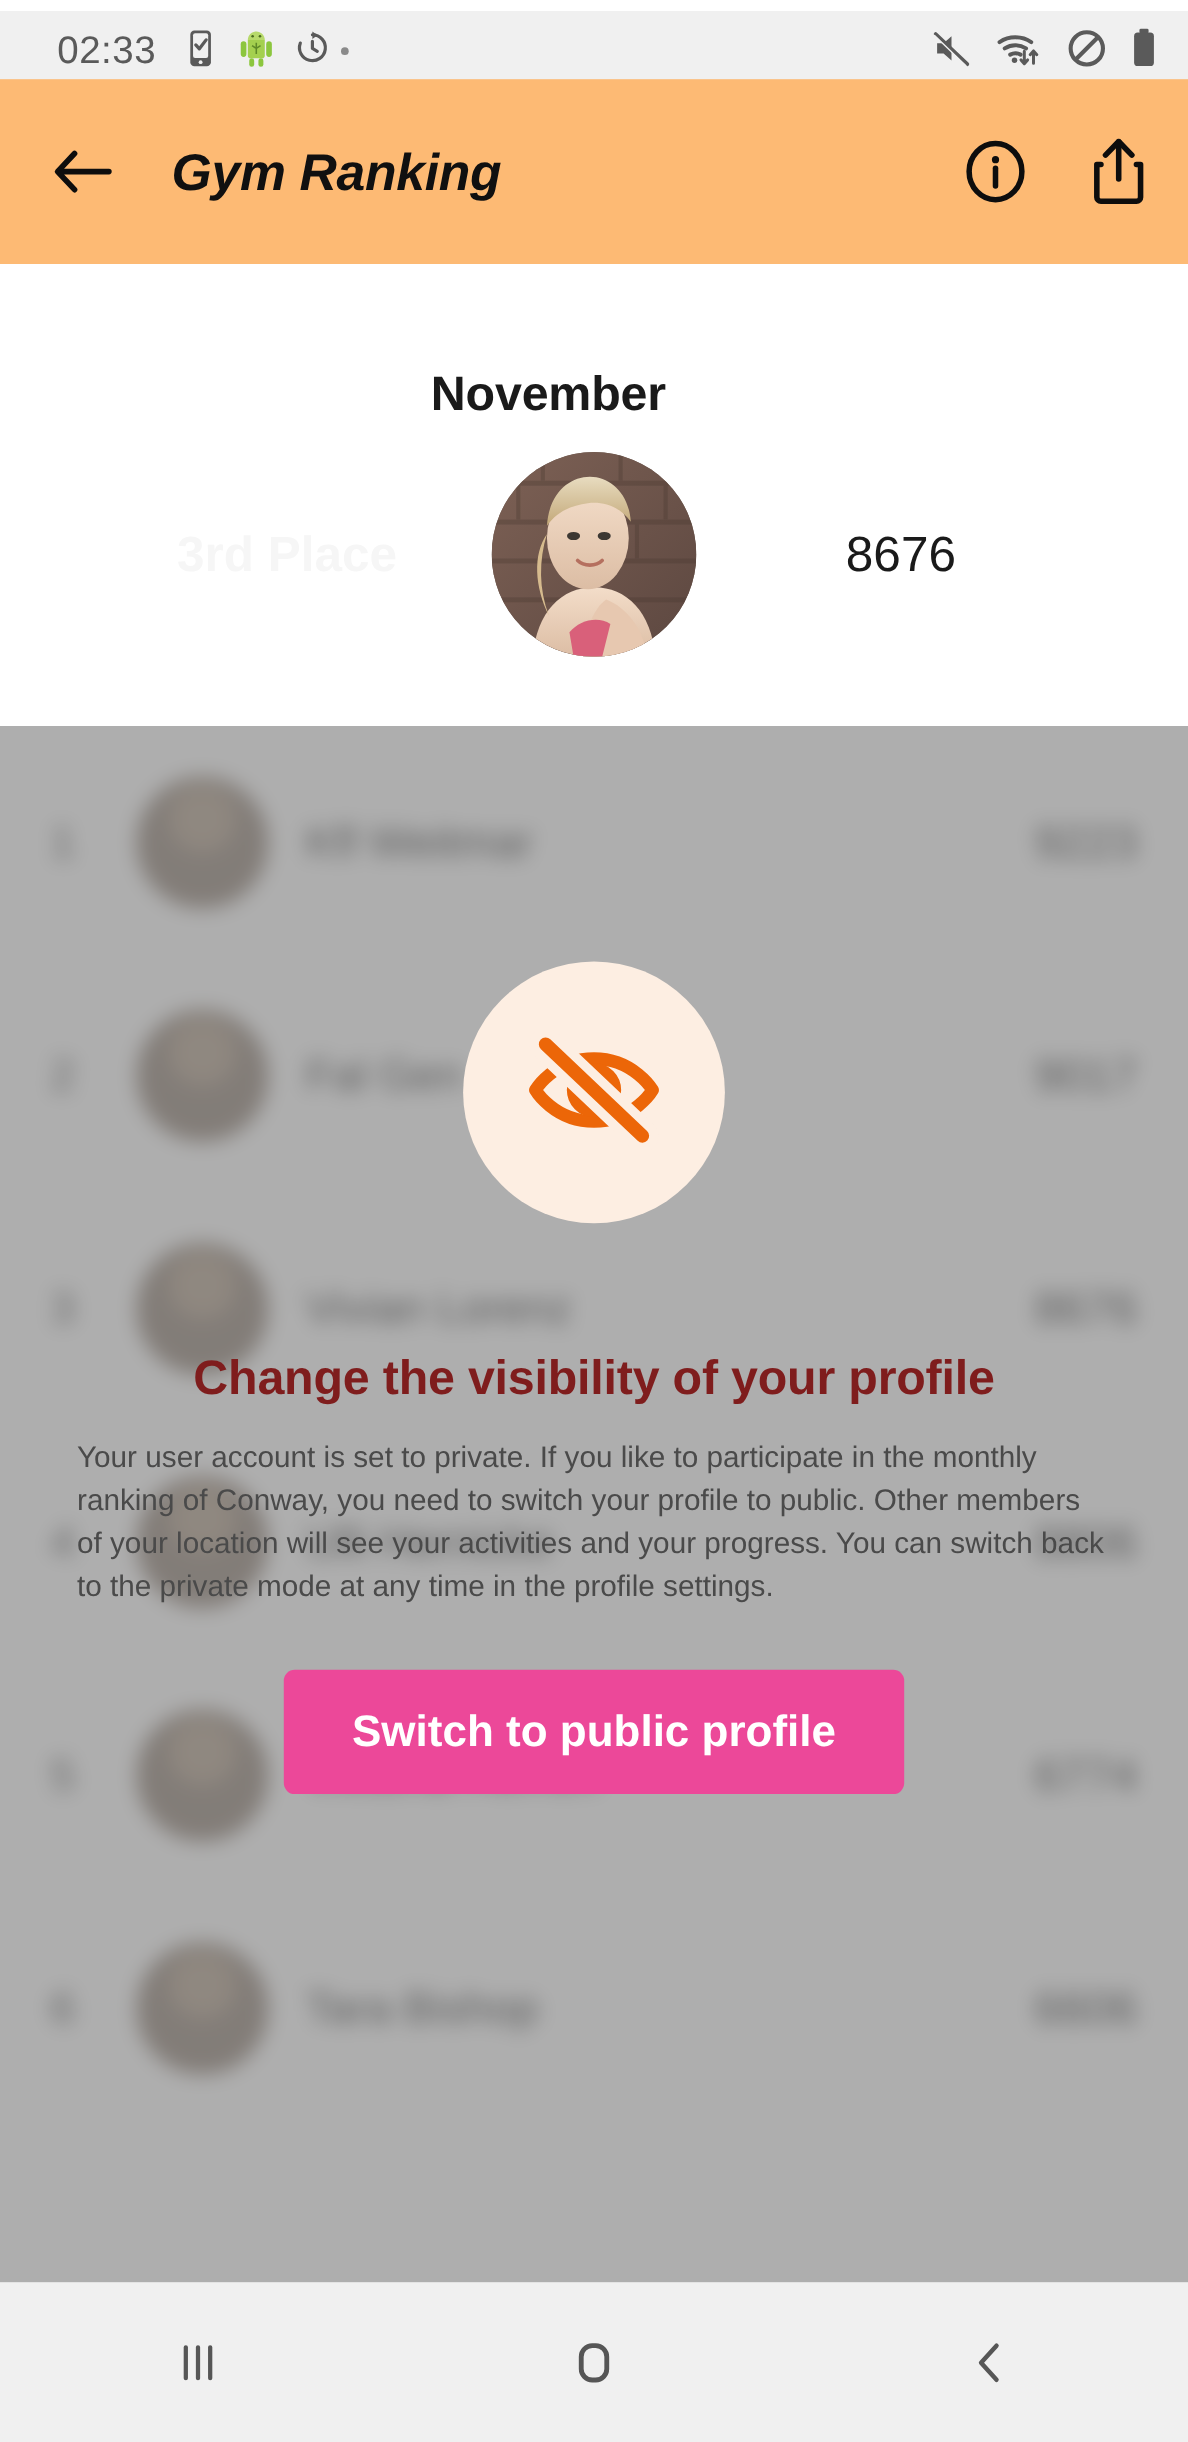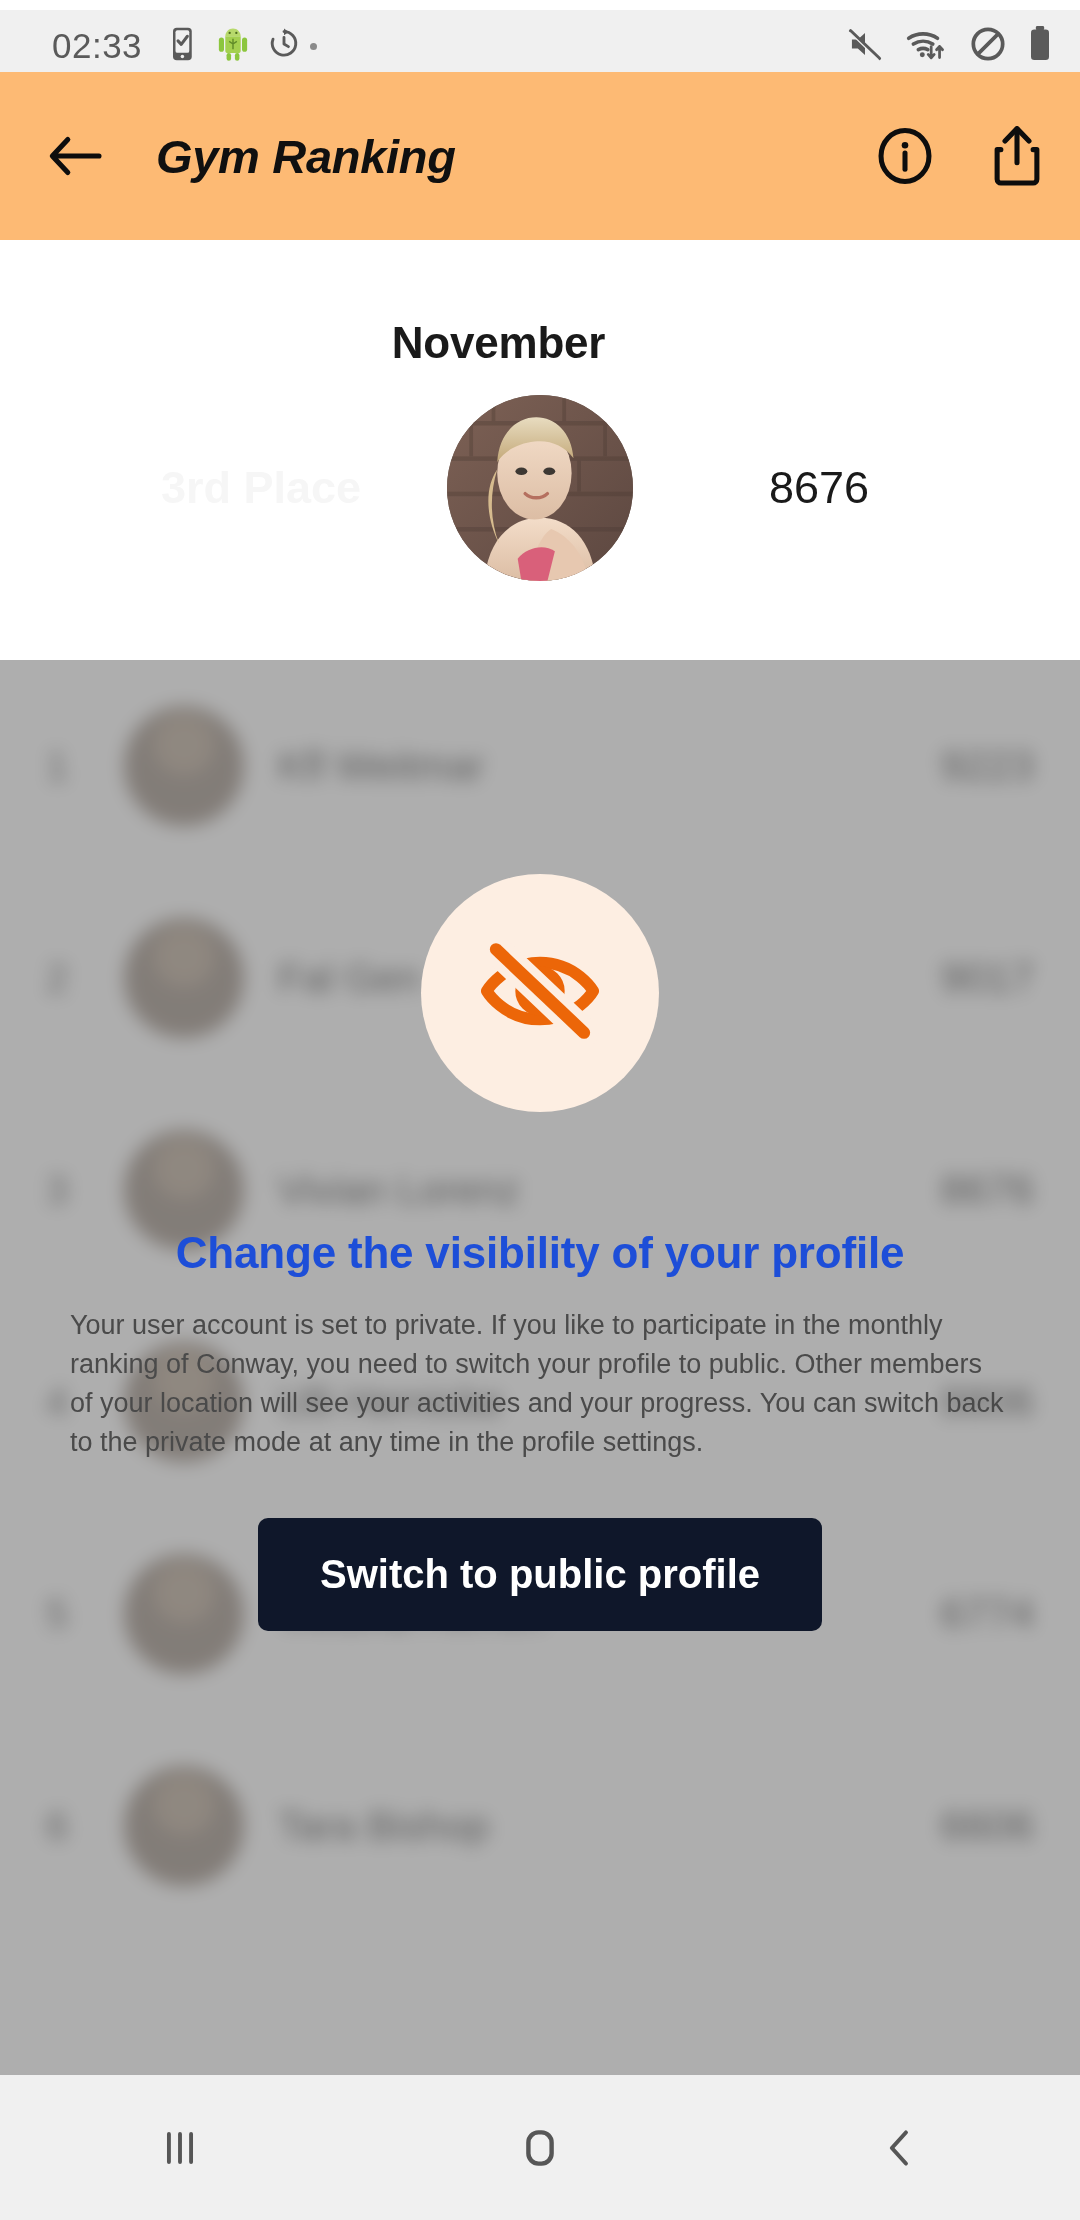--- a/index.html
+++ b/index.html
@@ -42,7 +42,7 @@
 
   
   .summary{
-    position:absolute; left:0; top:240px; width:997px; height:420px;
+    position:absolute; left:0; top:256px; width:997px; height:420px;
     background:#ffffff;
   }
   .month{

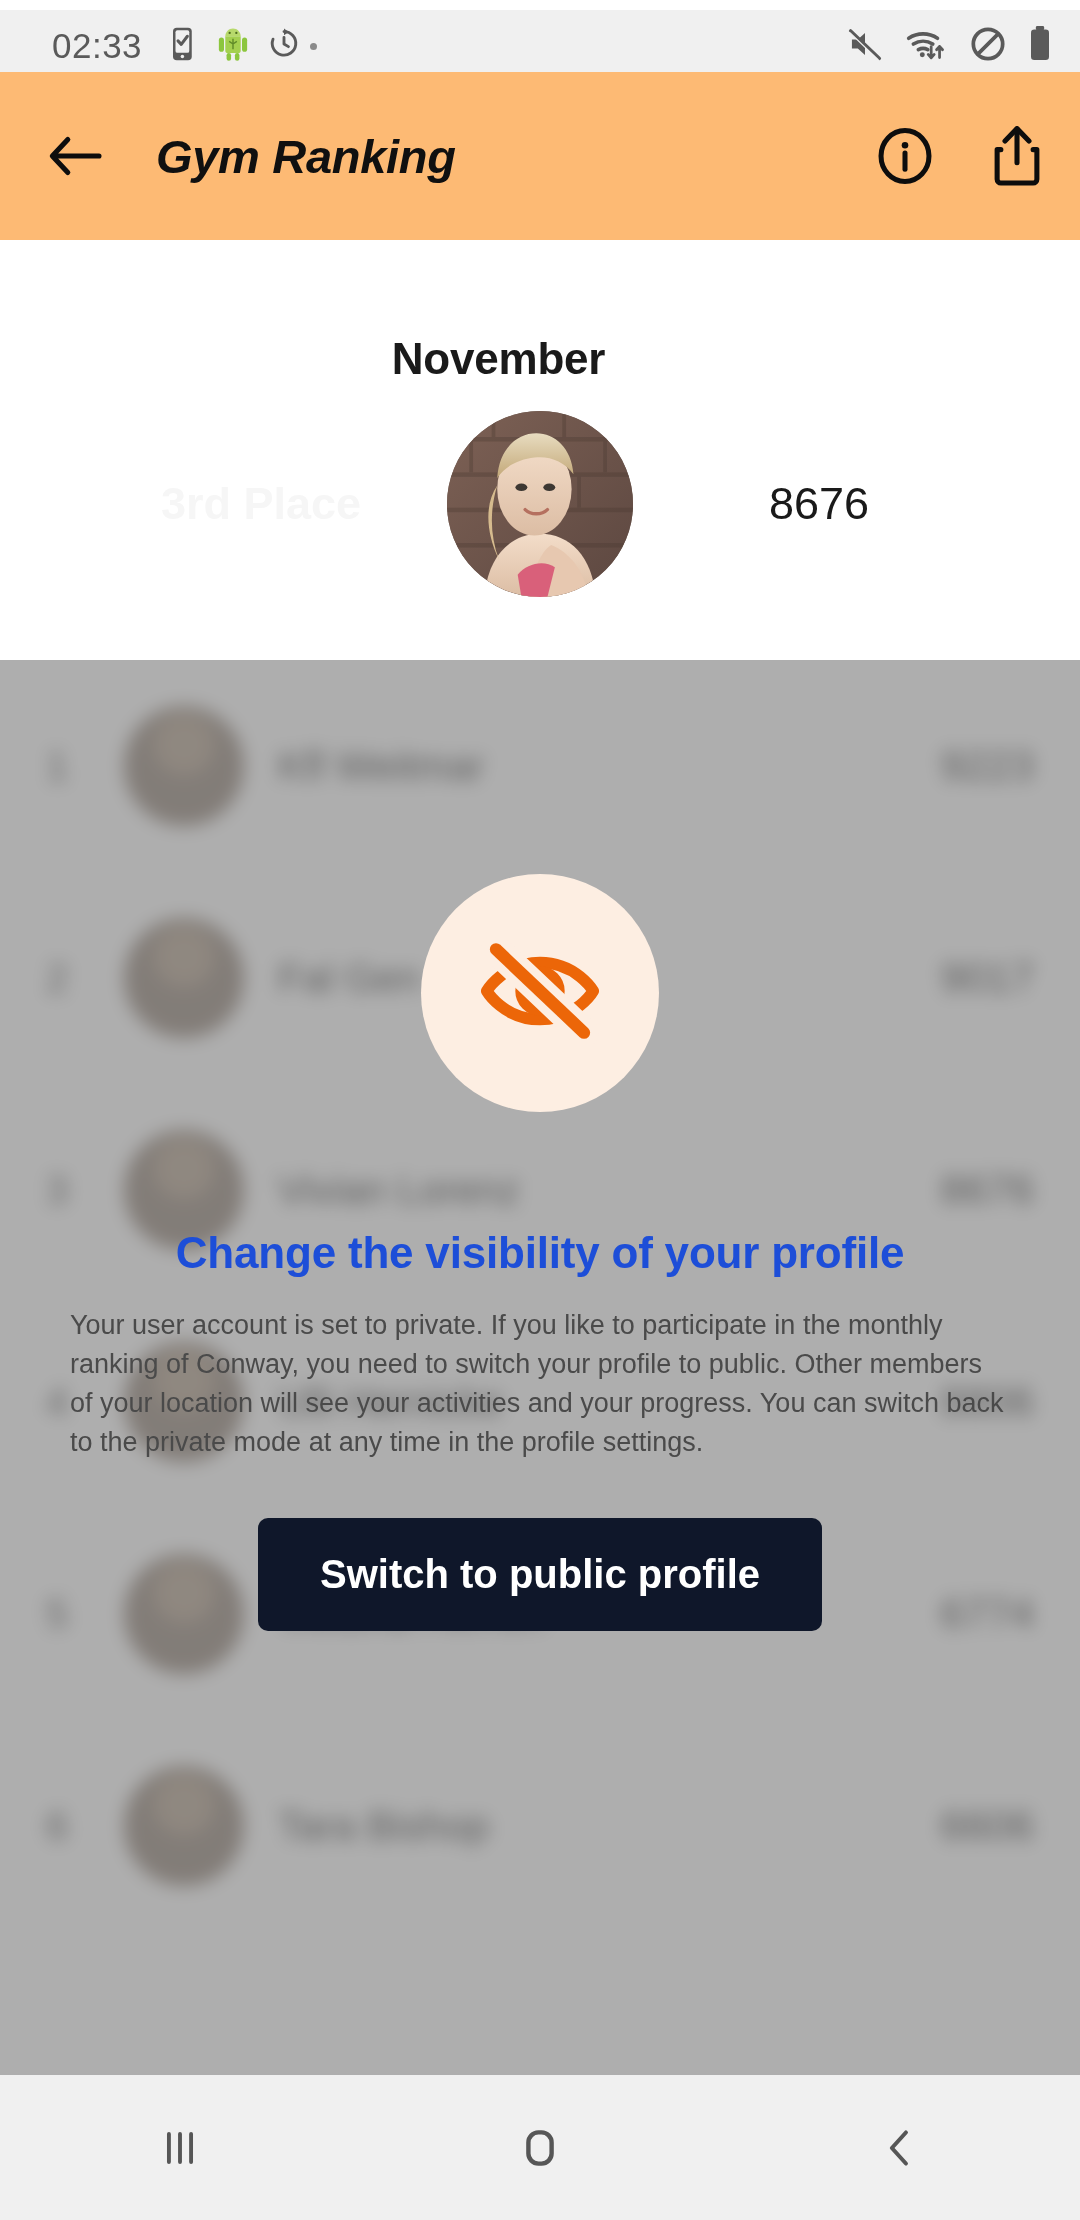--- a/index.html
+++ b/index.html
@@ -111,7 +111,7 @@
     margin-top:214px;
   }
   .modal-title{
-    font-size:44px; font-weight:bold; color:#1d4ed8;
+    font-size:44px; font-weight:bold; color:#7f1d1d;
     margin-top:116px; text-align:center; letter-spacing:-.2px;
   }
   .modal-body{

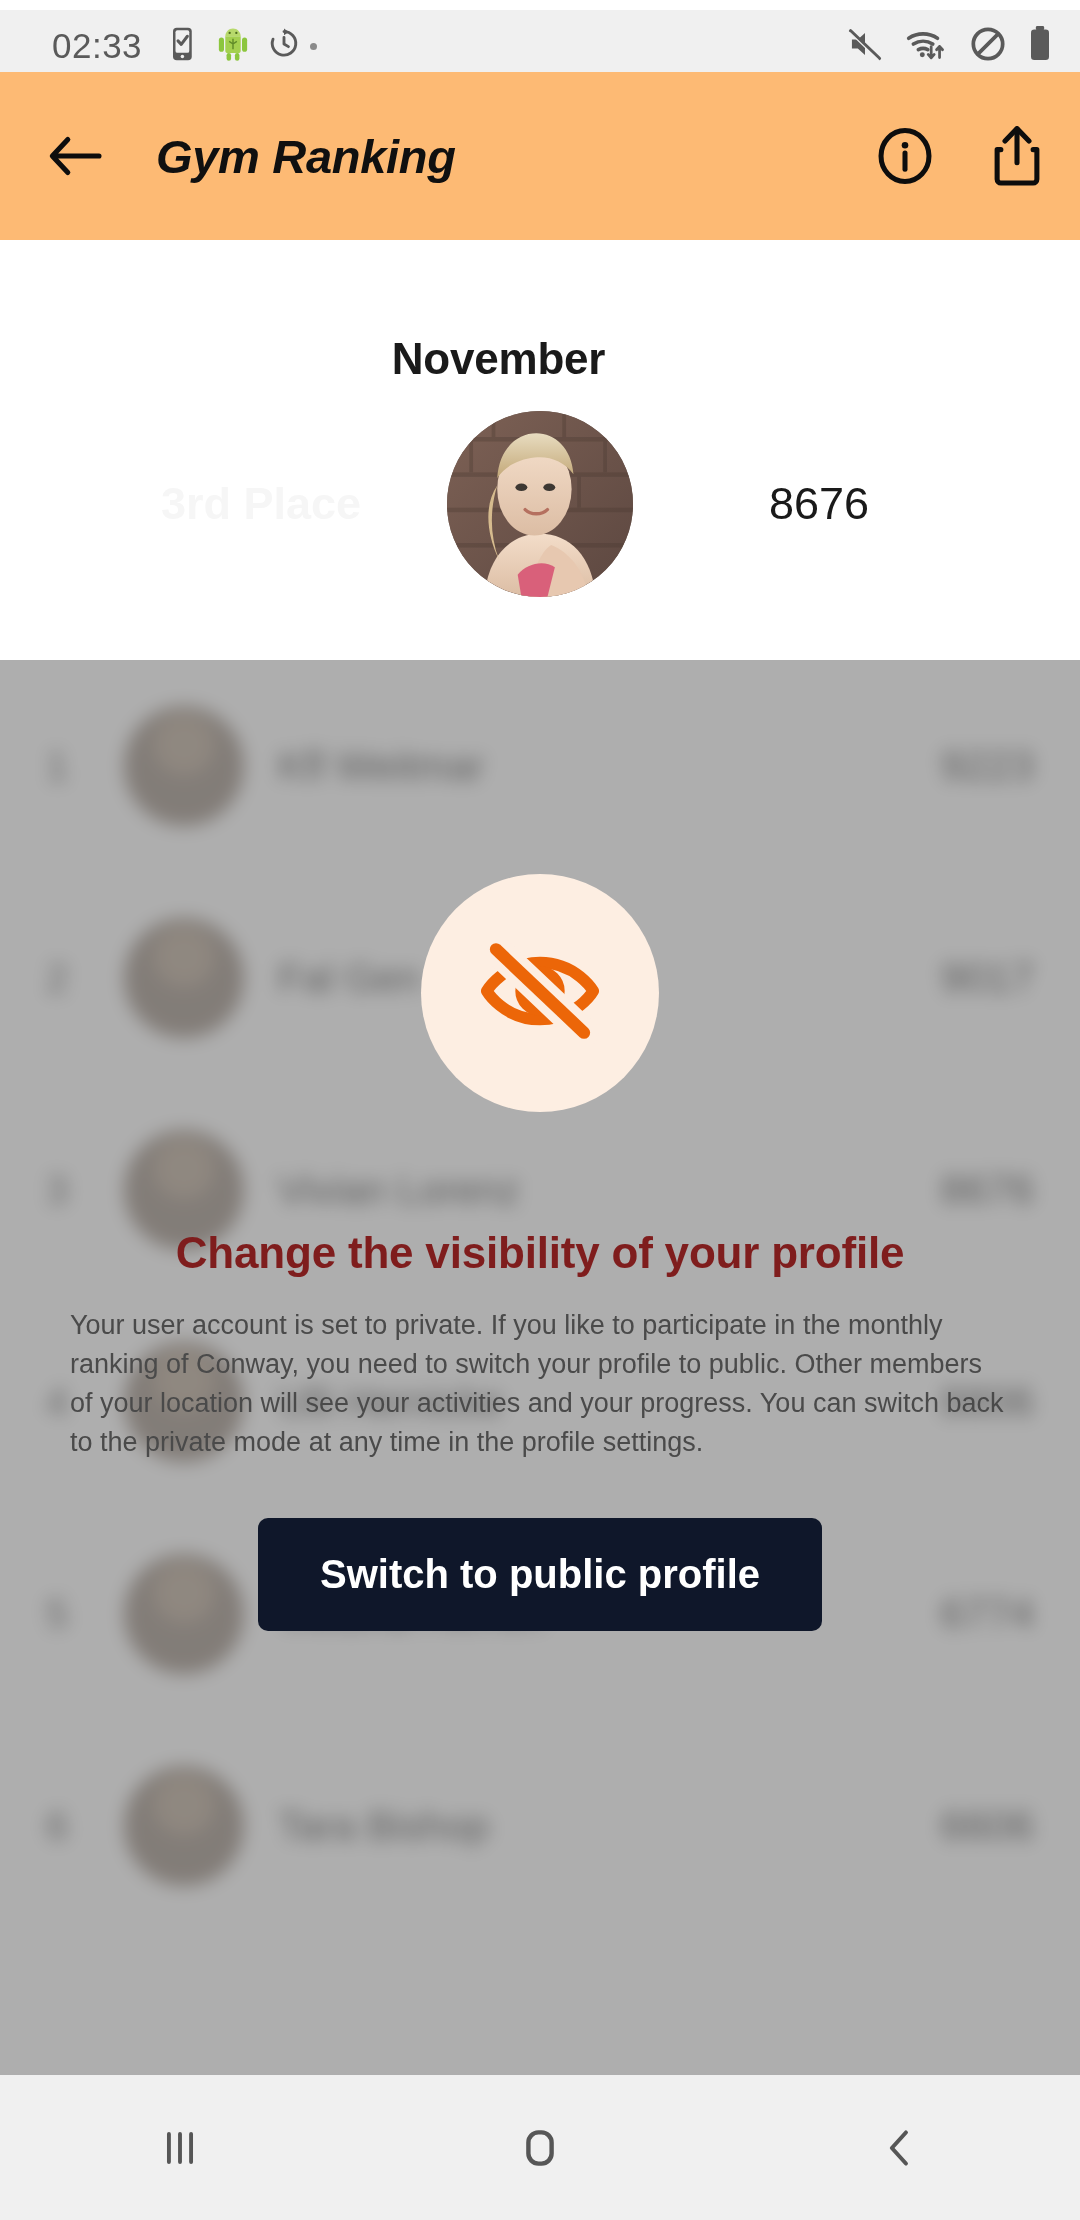--- a/index.html
+++ b/index.html
@@ -120,7 +120,7 @@
   }
   .modal-btn{
     margin-top:56px;
-    background:#0f172a; color:#ffffff;
+    background:#ec4899; color:#ffffff;
     font-size:40px; font-weight:bold;
     border:none; border-radius:10px;
     padding:34px 62px;

